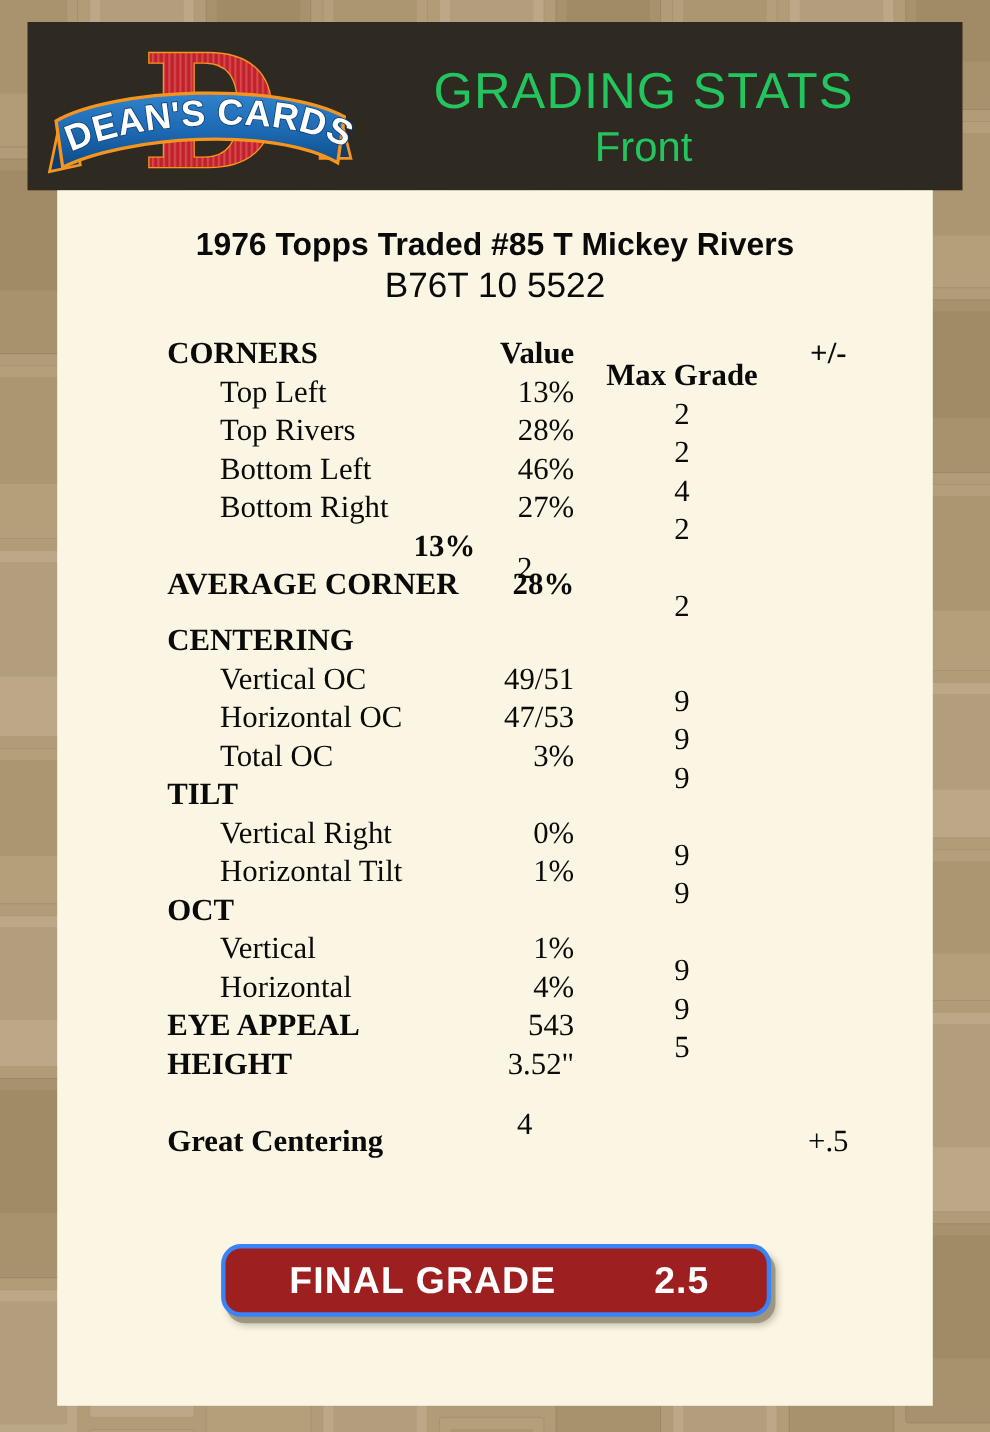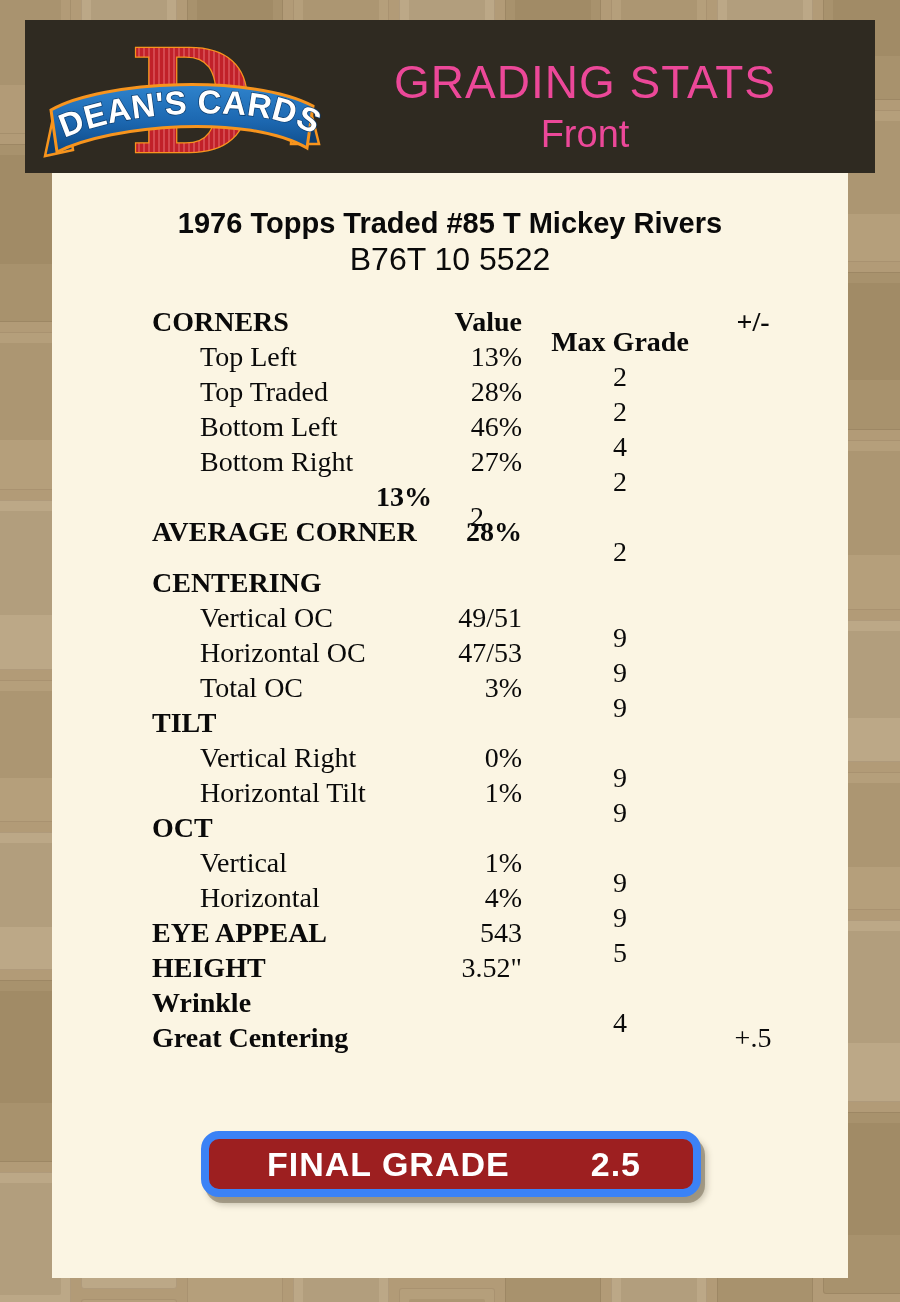--- a/index.html
+++ b/index.html
@@ -24,7 +24,7 @@
   .logo-wrap{position:absolute;left:18px;top:6px;width:280px;height:145px;}
   .header-text{
     position:absolute;left:300px;top:36px;width:520px;
-    text-align:center;color:#ec4899;
+    text-align:center;color:#22c55e;
   }
   .header-title{font-size:46px;line-height:52px;letter-spacing:1px;font-weight:400;}
   .header-sub{font-size:38px;line-height:52px;font-weight:400;}

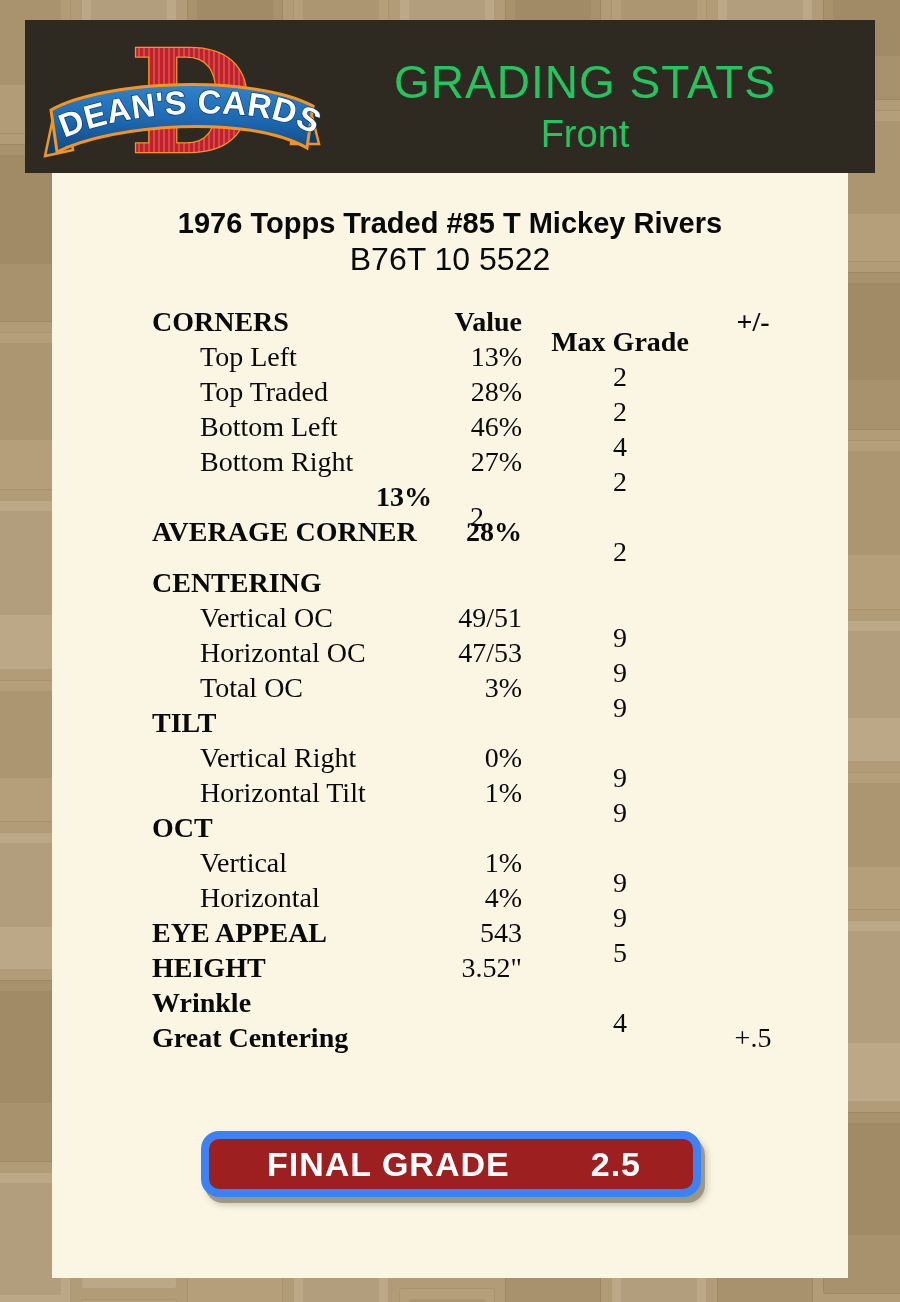--- a/index.html
+++ b/index.html
@@ -196,7 +196,7 @@
     <span class="c-pm"></span>
   </div>
           <div class="trow s-indent">
-    <span class="c-label">Top Traded</span>
+    <span class="c-label">Top Rivers</span>
     <span class="c-value">28%</span>
     <span class="c-grade">2</span>
     <span class="c-pm"></span>

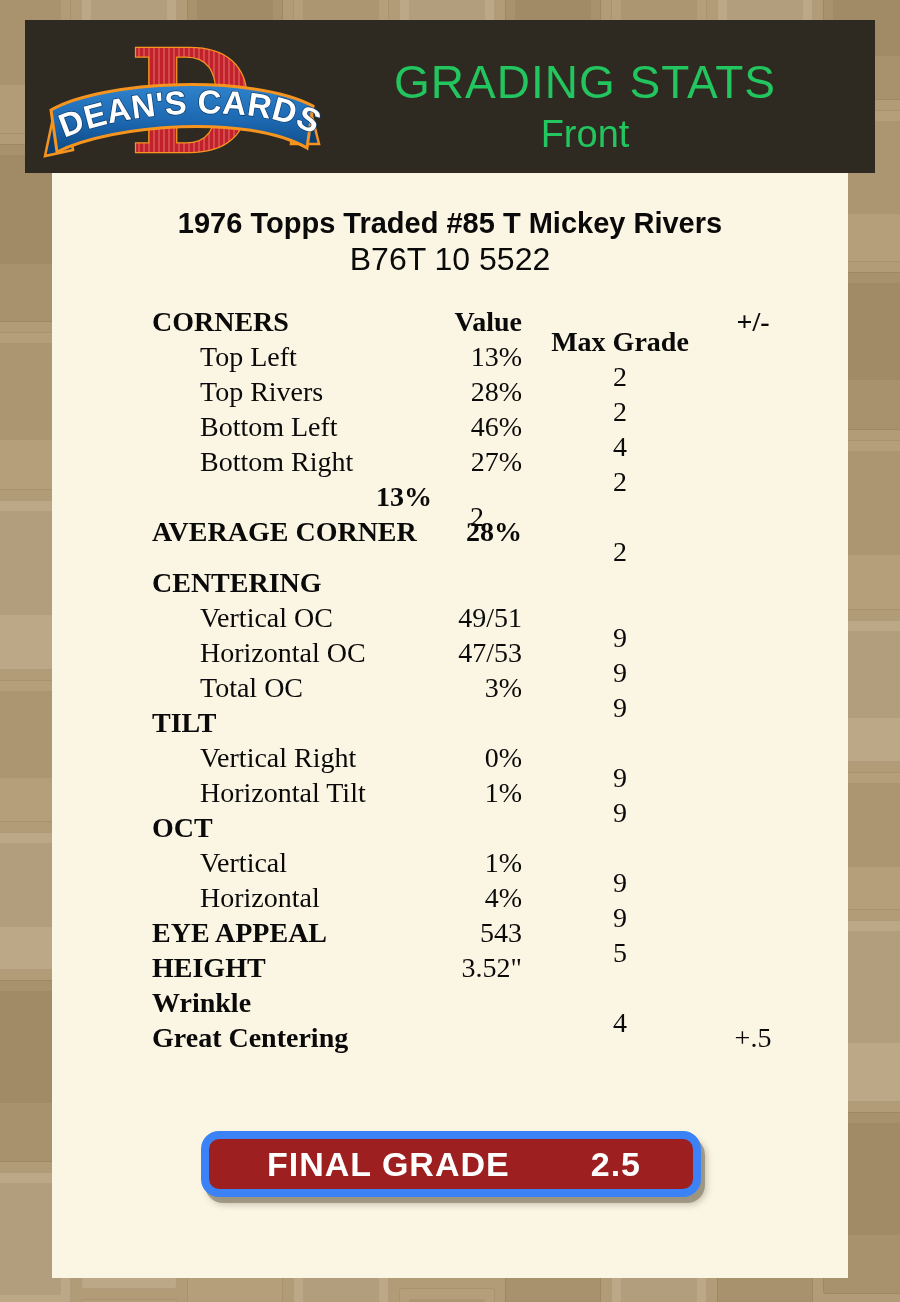--- a/index.html
+++ b/index.html
@@ -297,7 +297,6 @@
     <span class="c-pm"></span>
   </div>
           <div class="trow s-bold">
-    <span class="c-label">Wrinkle</span>
     <span class="c-value"></span>
     <span class="c-grade">4</span>
     <span class="c-pm"></span>

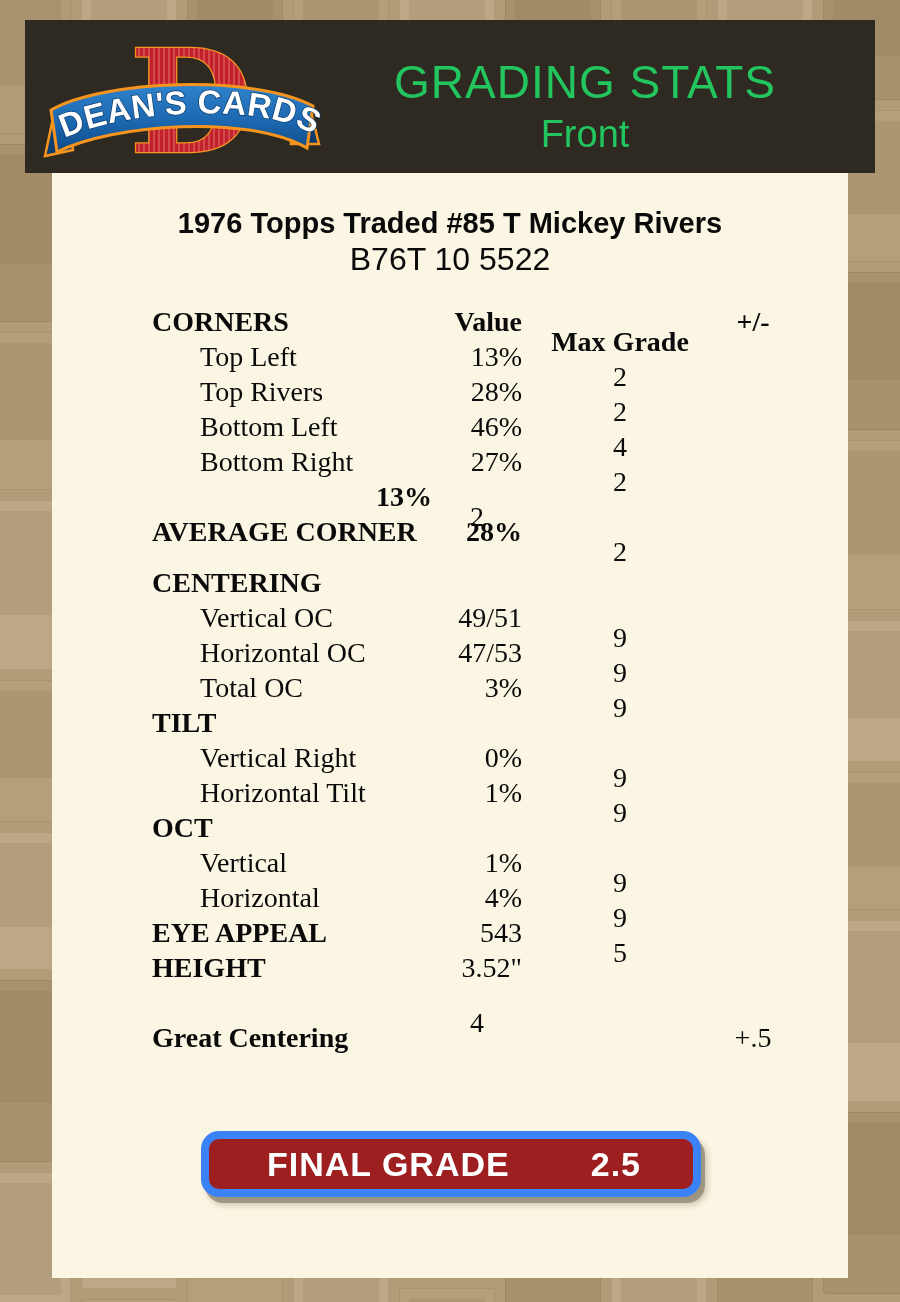--- a/index.html
+++ b/index.html
@@ -53,7 +53,7 @@
   
   .final-grade{
     position:absolute;left:149px;top:958px;width:500px;height:66px;
-    background:#9d1f20;border:8px solid #3b82f6;border-radius:18px;
+    background:#9d1f20;border:4px solid #3b82f6;border-radius:18px;
     box-shadow:4px 6px 0 rgba(120,110,88,0.55), 6px 8px 6px rgba(60,50,30,0.25);
     display:flex;align-items:center;justify-content:space-between;
     padding:0 52px 0 58px;box-sizing:border-box;

